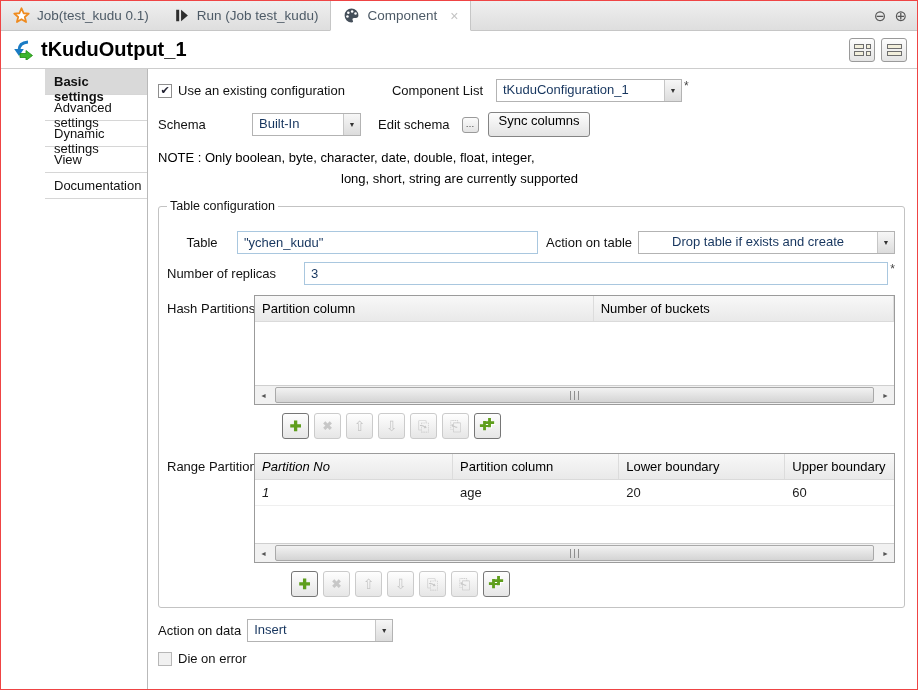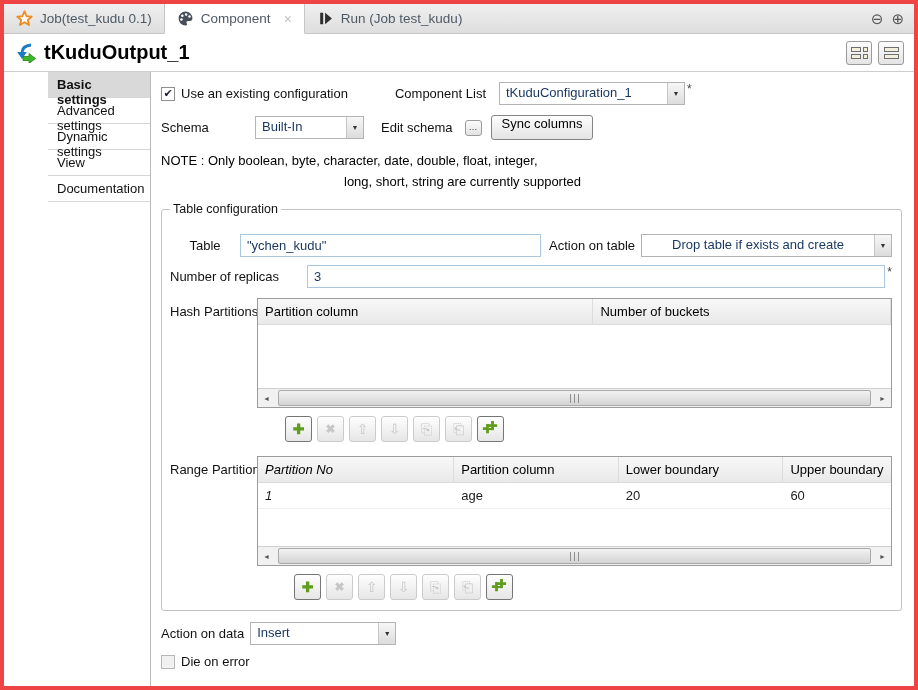--- a/index.html
+++ b/index.html
@@ -6,7 +6,7 @@
   html,body { background:#fff; }
   body { font-family:"Liberation Sans", sans-serif; font-size:13px; color:#1a1a1a; }
 
-  .window { width:918px; height:690px; border:4px solid #ef4444; background:#fff; overflow:hidden; position:relative; }
+  .window { width:918px; height:690px; border:1px solid #ef4444; background:#fff; overflow:hidden; position:relative; }
 
   
   .tabbar { height:30px; background:linear-gradient(#efefef,#dedede); display:flex; align-items:stretch; border-bottom:1px solid #c6c6c6; }

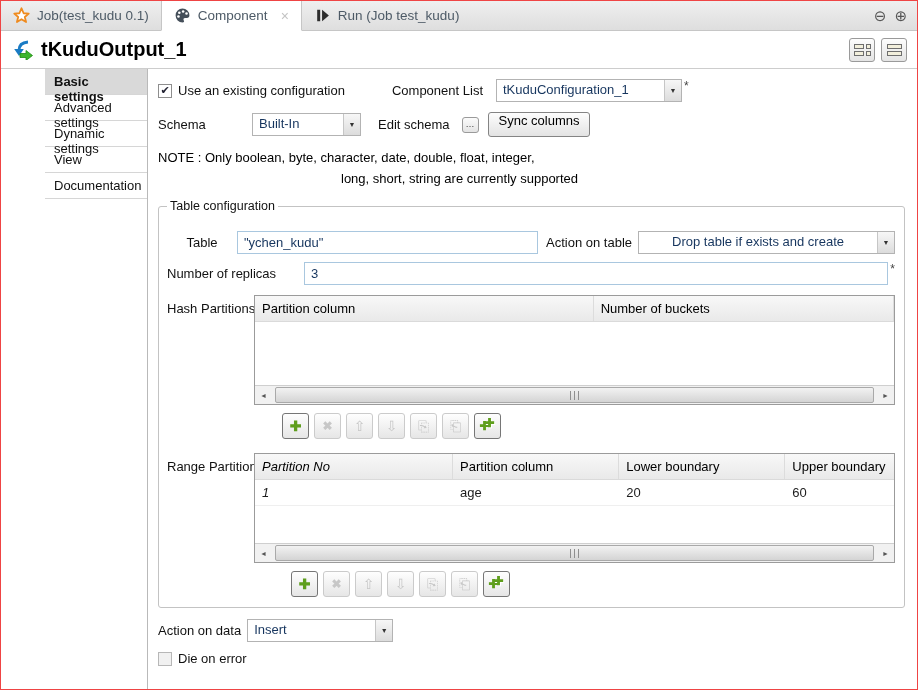--- a/index.html
+++ b/index.html
@@ -103,6 +103,15 @@
       </span>
       <span>Job(test_kudu 0.1)</span>
     </div>
+    <div class="tab">
+      <span class="tabicon">
+        <svg width="17" height="17" viewBox="0 0 16 16">
+            <rect x="3" y="2.6" width="2.8" height="10.8" fill="#2e2e2e"></rect>
+            <polygon points="7.6,2.6 14,8 7.6,13.4" fill="#2e2e2e"></polygon>
+          </svg>
+      </span>
+      <span>Run (Job test_kudu)</span>
+    </div>
     <div class="tab active">
       <span class="tabicon">
         <svg width="17" height="17" viewBox="0 0 16 16">
@@ -116,15 +125,6 @@
       <span>Component</span>
       <span class="close">×</span>
     </div>
-    <div class="tab">
-      <span class="tabicon">
-        <svg width="17" height="17" viewBox="0 0 16 16">
-            <rect x="3" y="2.6" width="2.8" height="10.8" fill="#2e2e2e"></rect>
-            <polygon points="7.6,2.6 14,8 7.6,13.4" fill="#2e2e2e"></polygon>
-          </svg>
-      </span>
-      <span>Run (Job test_kudu)</span>
-    </div>
     <div class="tabbar-actions">
       <span>⊖</span>
       <span>⊕</span>

